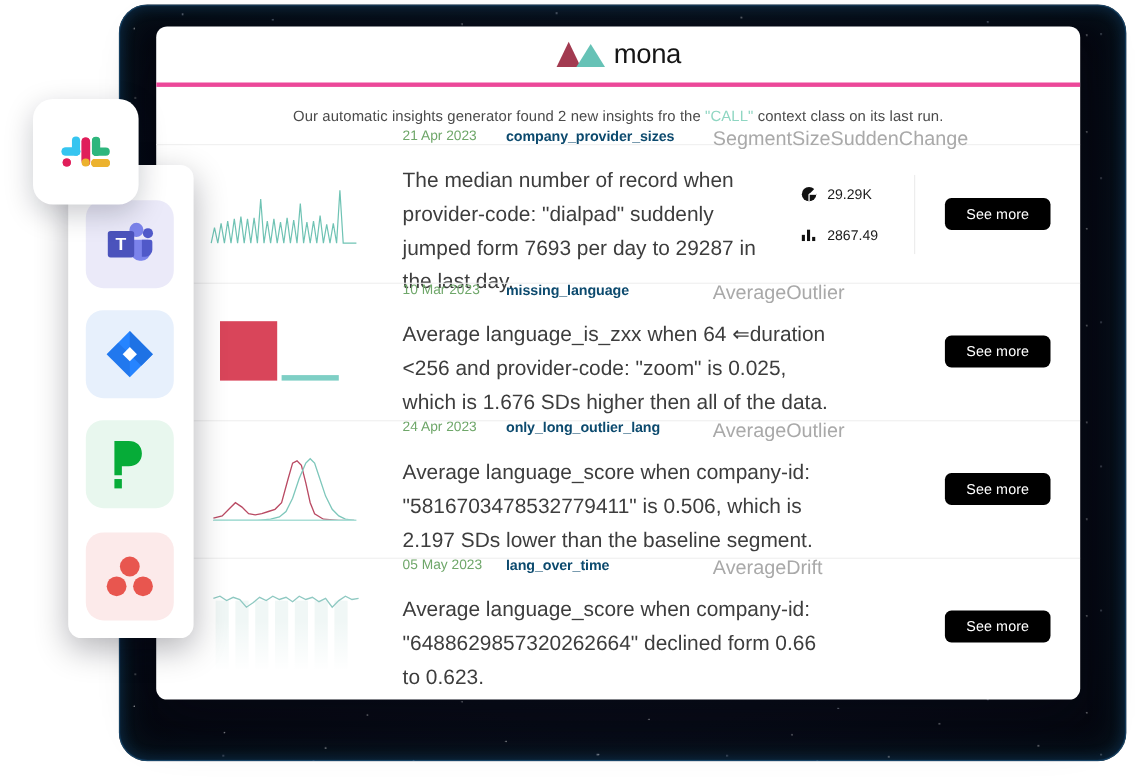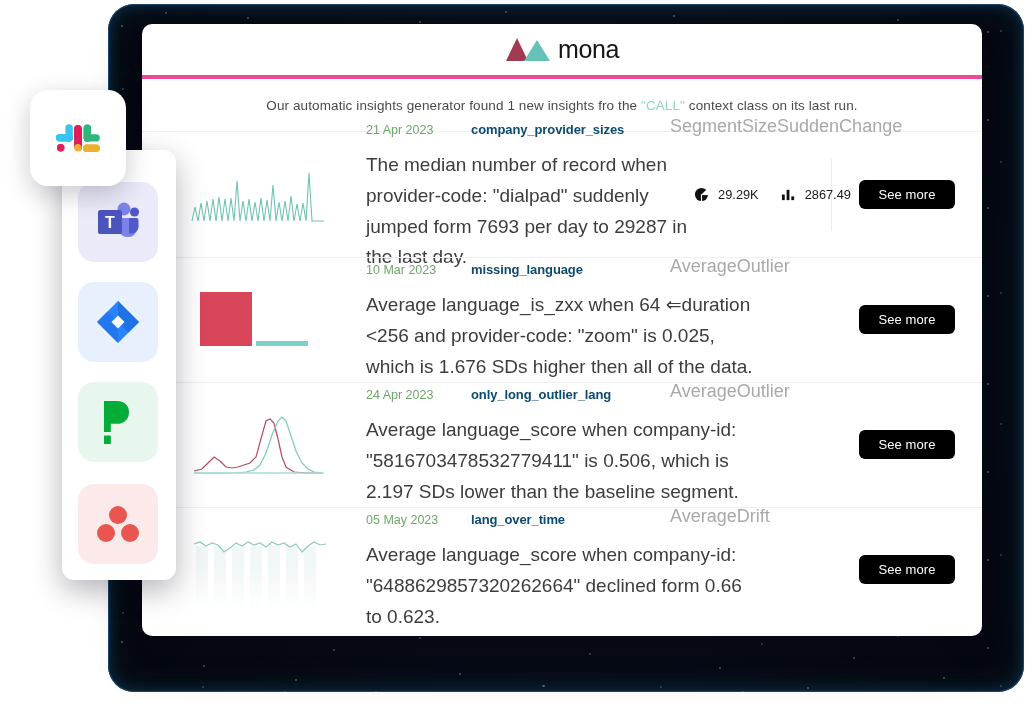--- a/index.html
+++ b/index.html
@@ -296,7 +296,7 @@
     </div>
 
     <div class="intro">
-      <div class="intro-text"><span>Our automatic insights generator found 1 new insights fro the </span><span class="hl">"CALL"</span><span> context class on its last run.</span></div>
+      <div class="intro-text"><span>Our automatic insights generator found 2 new insights fro the </span><span class="hl">"CALL"</span><span> context class on its last run.</span></div>
     </div>
 
     <div class="rows">

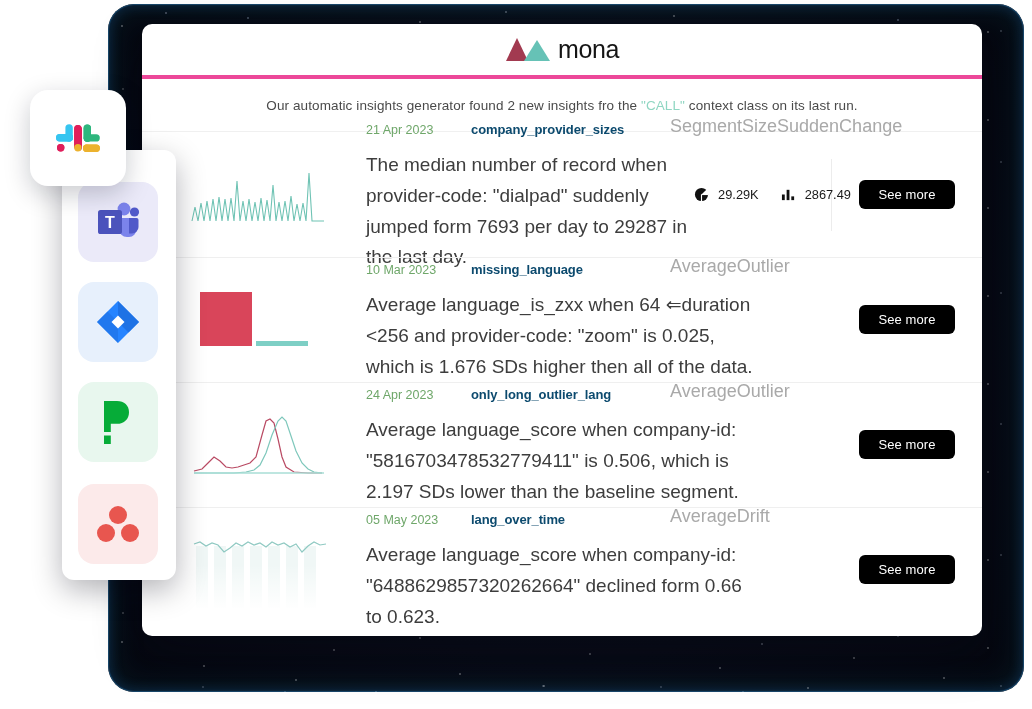--- a/index.html
+++ b/index.html
@@ -161,8 +161,8 @@
   }
   .meta {
     display: flex;
-    align-items: flex-end;
-    gap: 21px;
+    align-items: flex-start;
+    gap: 10px;
     margin-bottom: 13px;
     white-space: nowrap;
   }

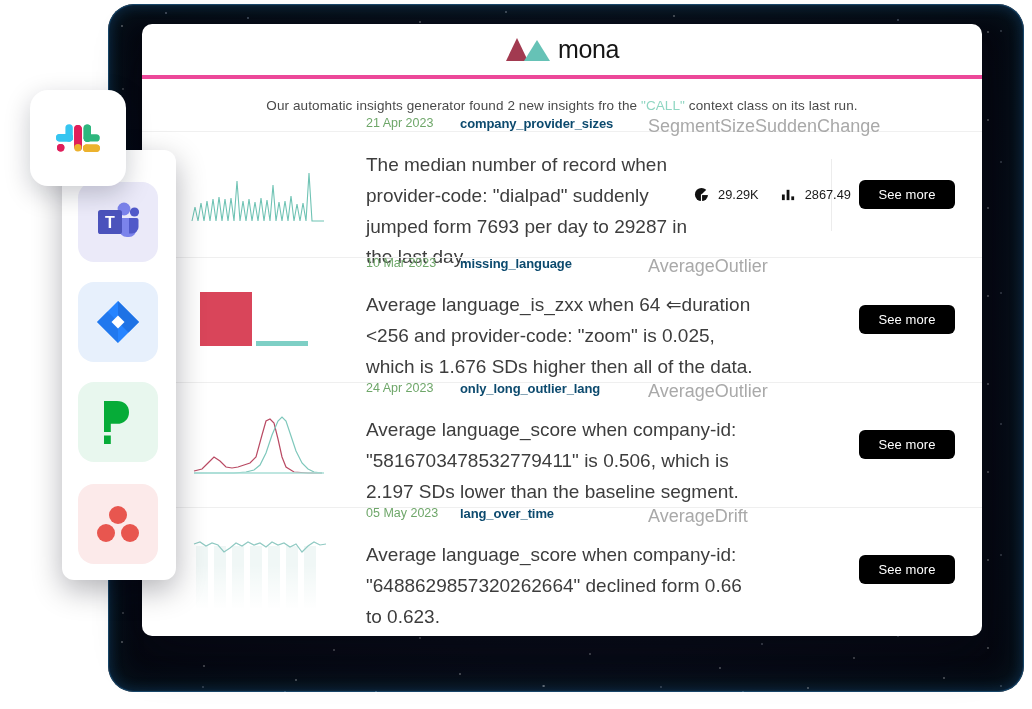--- a/index.html
+++ b/index.html
@@ -198,7 +198,7 @@
     border-right: 1px solid #ececec;
     padding-right: 14px;
     display: flex;
-    flex-direction: row;
+    flex-direction: column;
     justify-content: center;
     gap: 22px;
     height: 72px;

